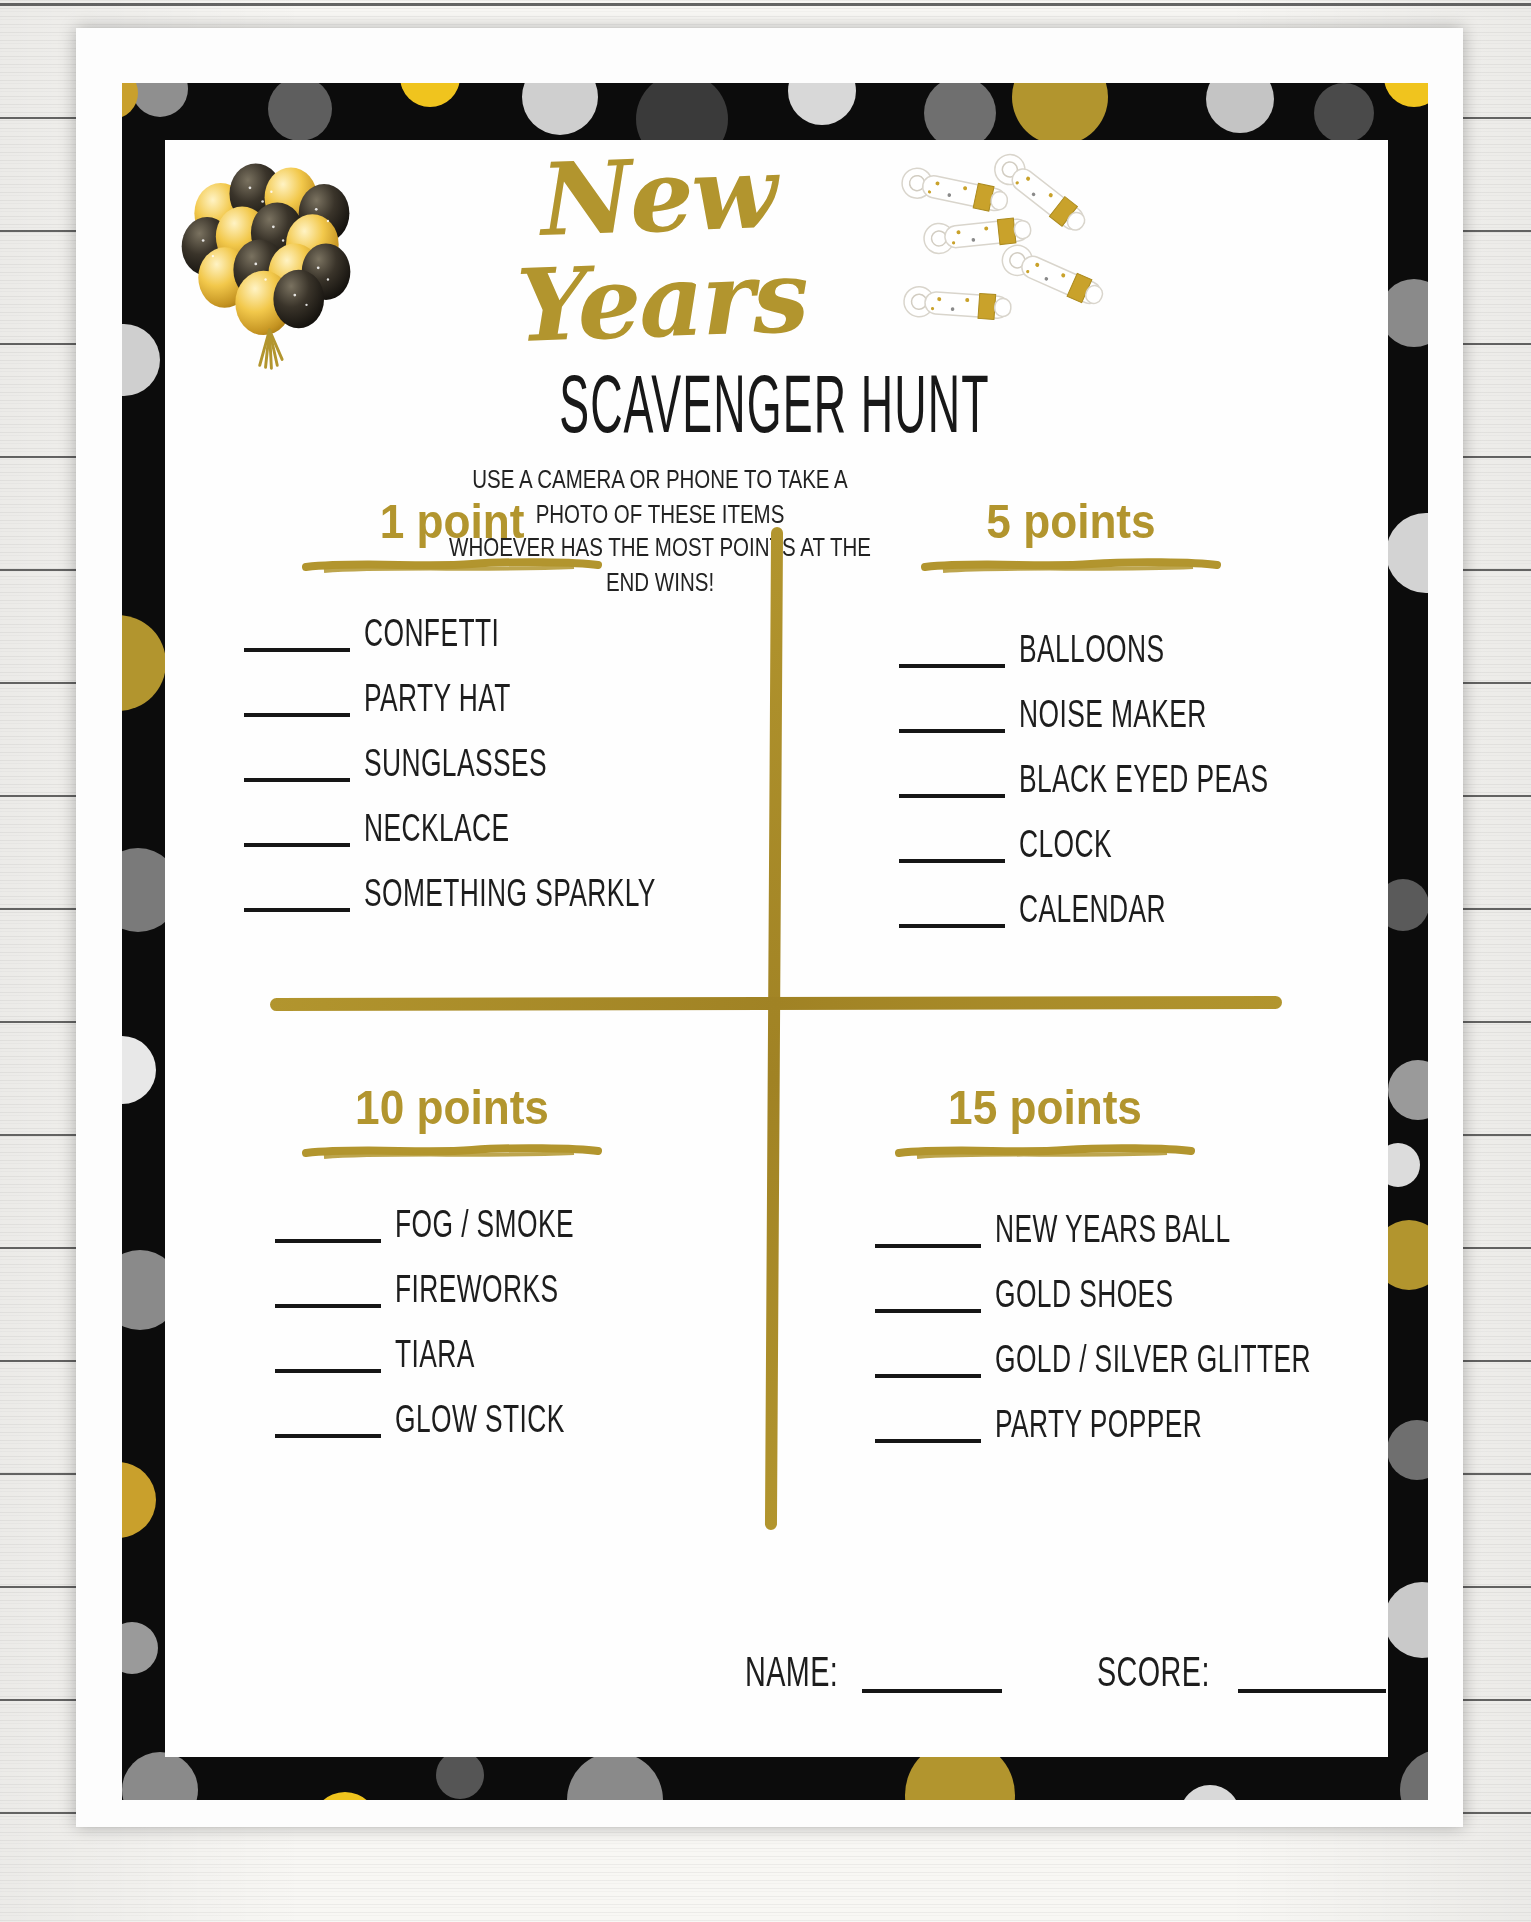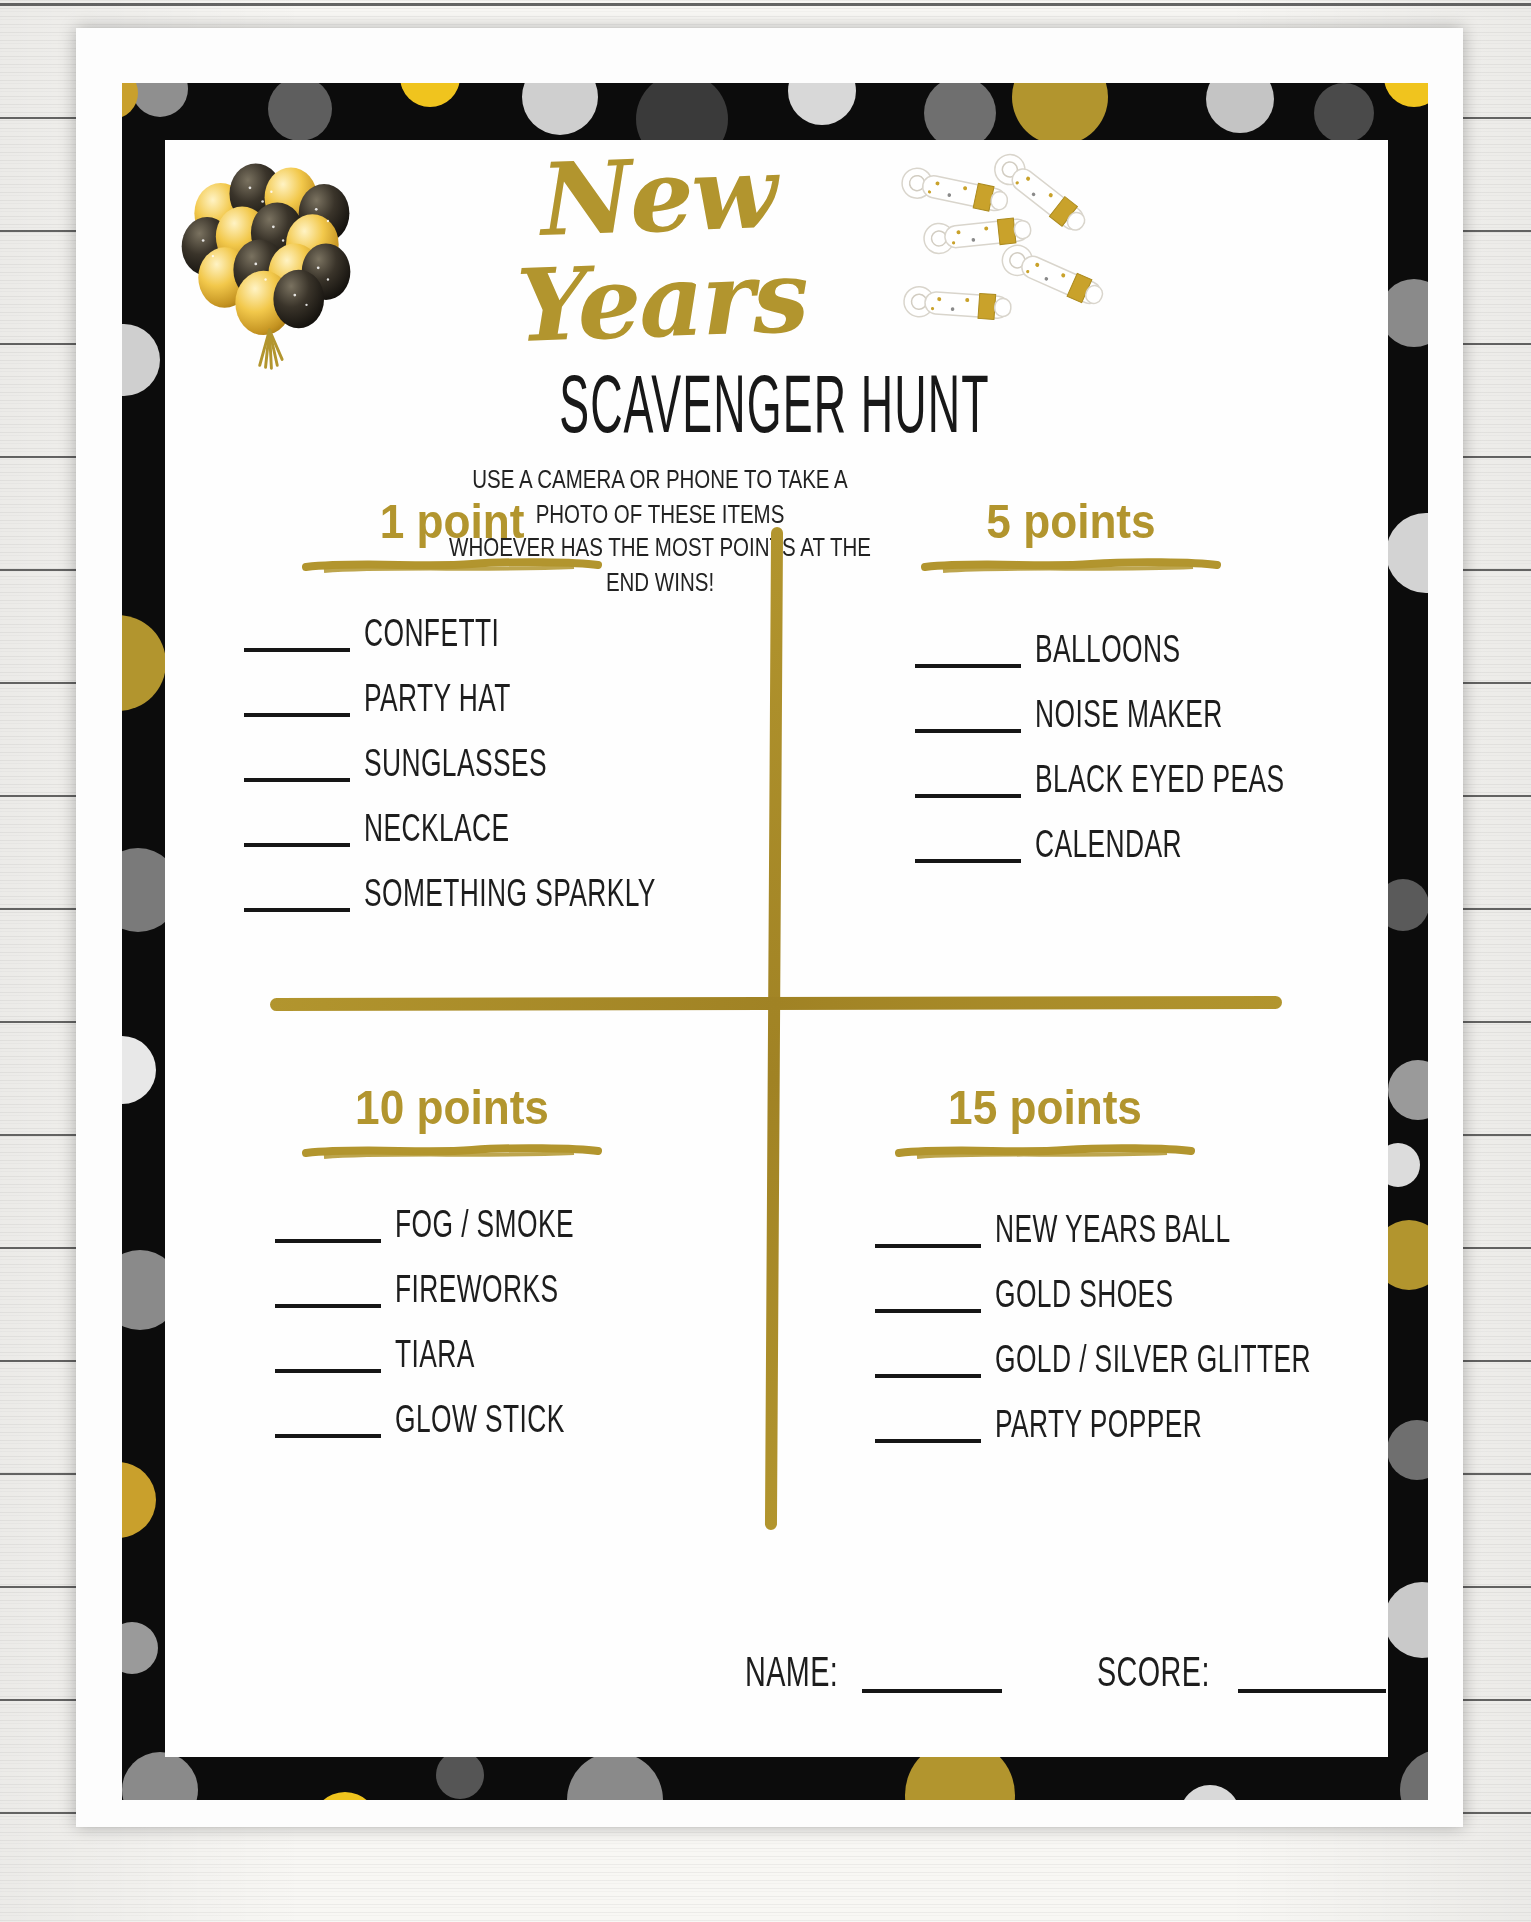--- a/index.html
+++ b/index.html
@@ -254,7 +254,7 @@
           <svg class="brush" style="left:756px;top:414px" viewBox="0 0 300 22" preserveAspectRatio="none">
               <use href="#brushpath"></use>
             </svg>
-          <div class="list" style="left:750px;top:463px">
+          <div class="list" style="left:734px;top:463px">
             <div class="row">
                 <span class="blank"></span>
                 <span class="label">BALLOONS</span>

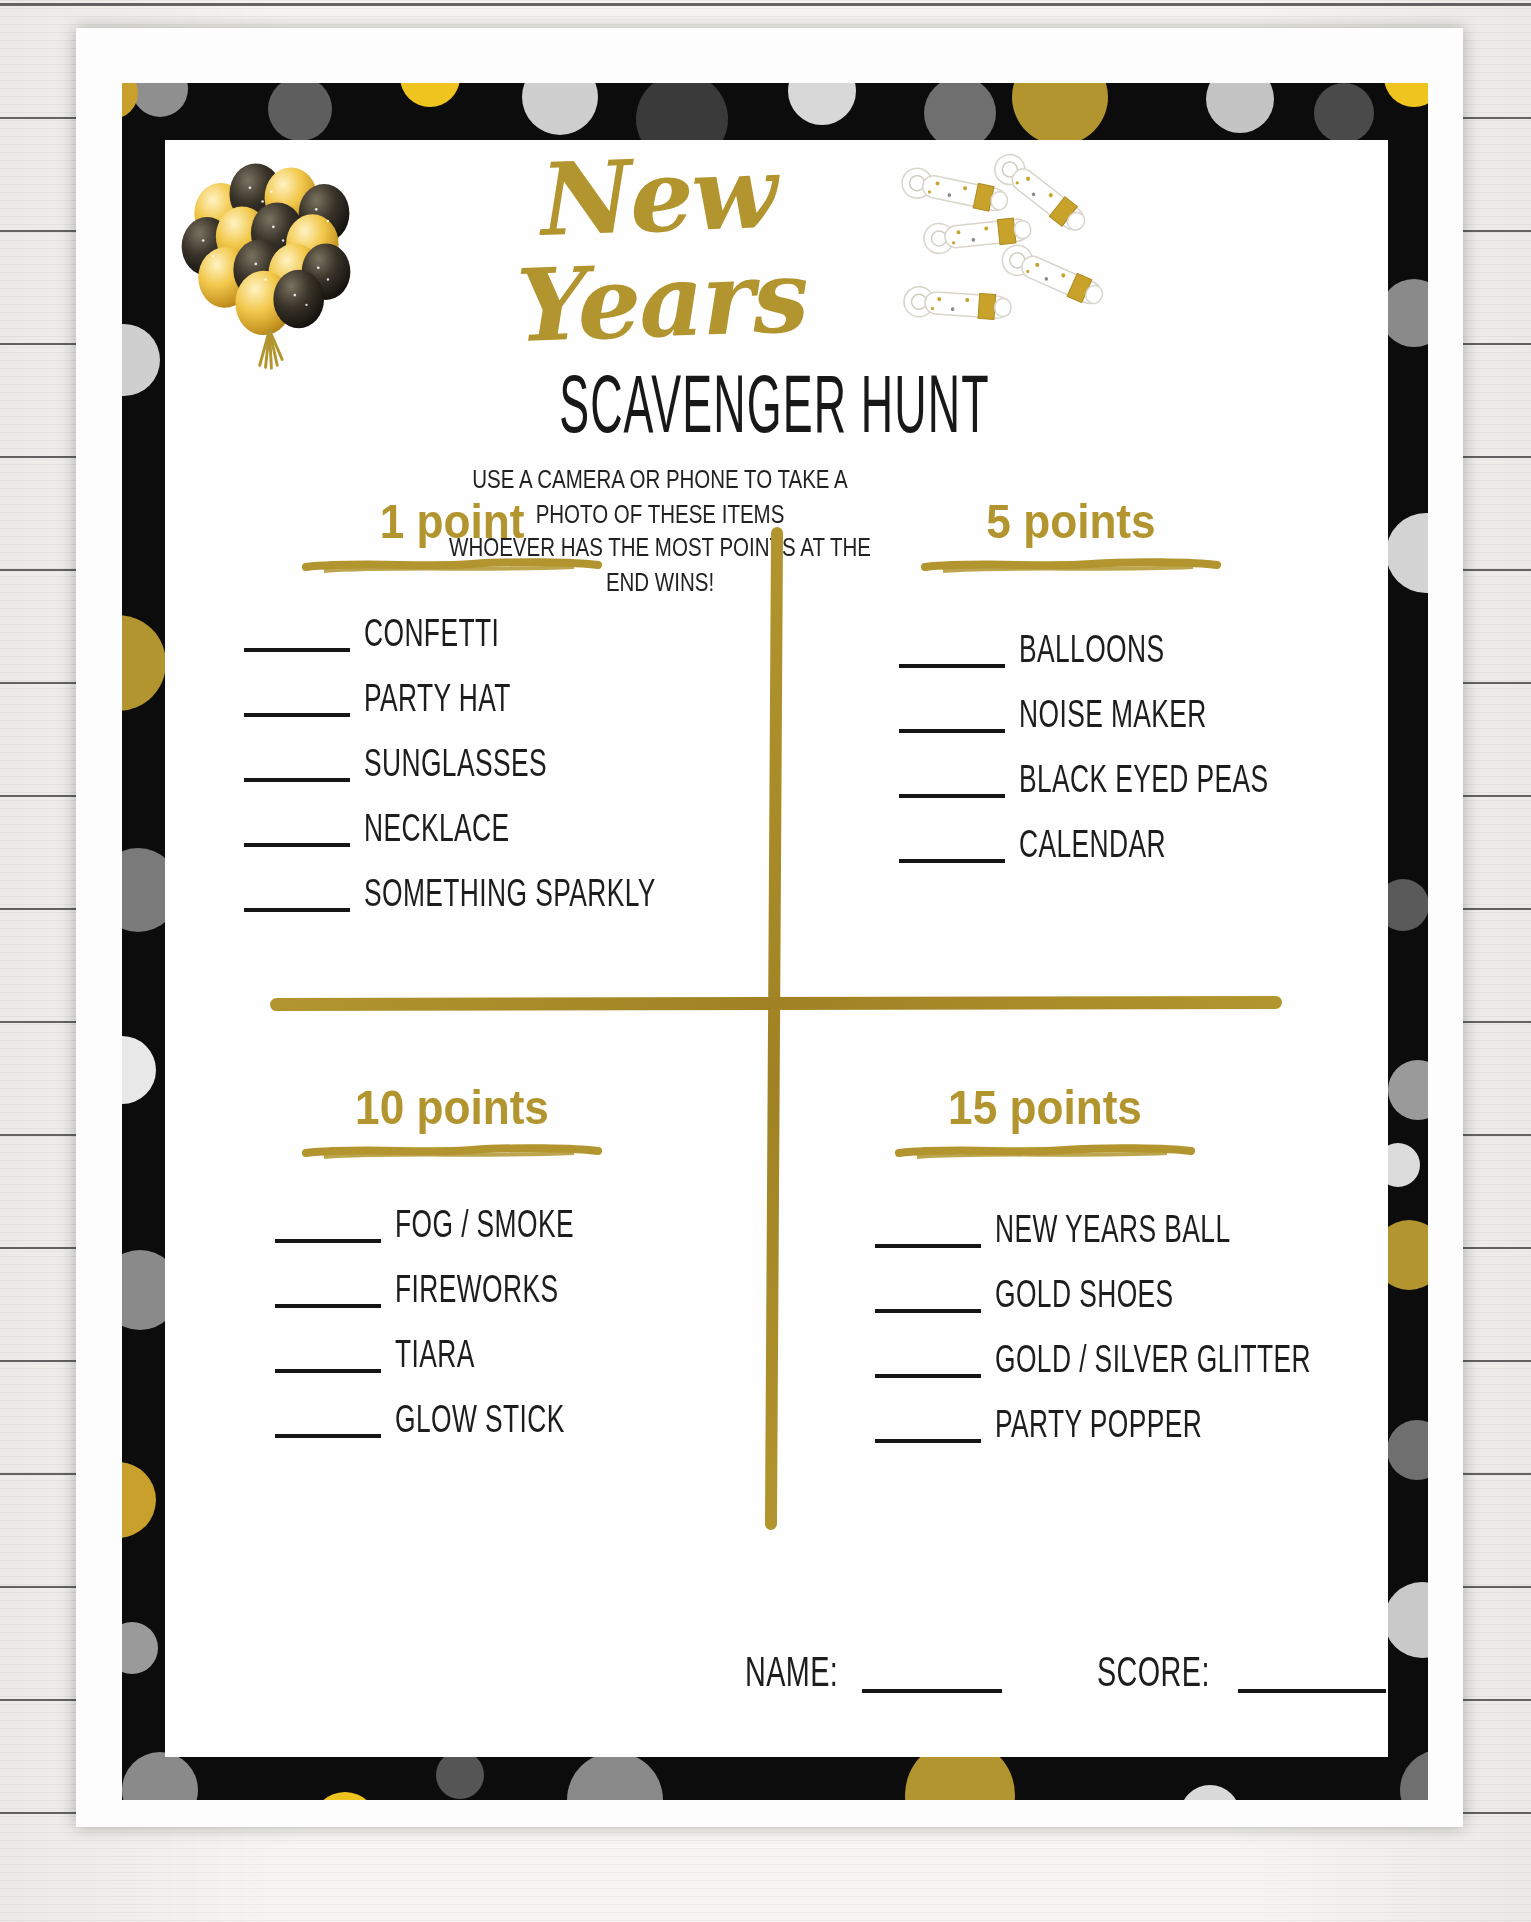--- a/index.html
+++ b/index.html
@@ -269,6 +269,10 @@
               </div>
             <div class="row">
                 <span class="blank"></span>
+                <span class="label">CLOCK</span>
+              </div>
+            <div class="row">
+                <span class="blank"></span>
                 <span class="label">CALENDAR</span>
               </div>
           </div>

